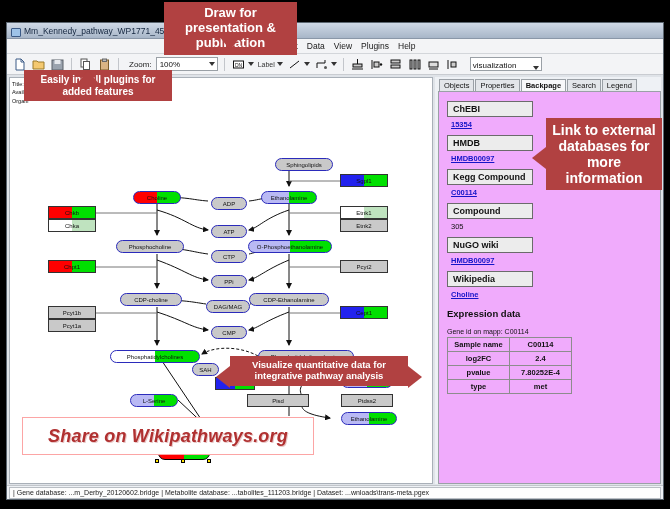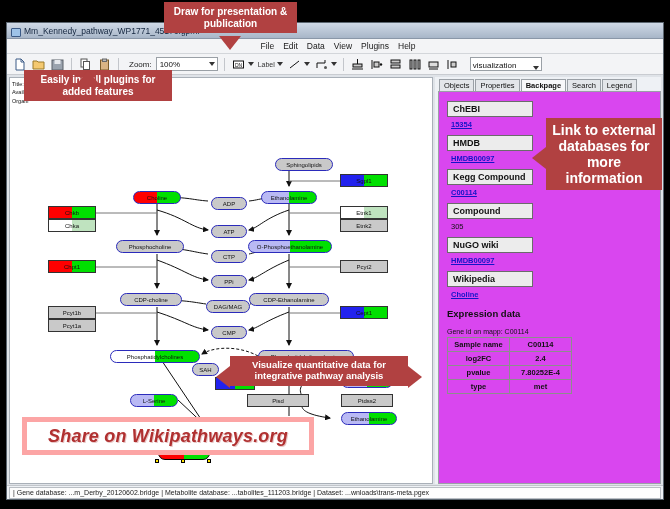--- a/index.html
+++ b/index.html
@@ -125,7 +125,7 @@
                  border-top:11px solid transparent; border-bottom:11px solid transparent;
                  border-left:14px solid #b14141; }
 
-  #c-draw { left:164px; top:2px; width:133px; font-size:10px; }
+  #c-draw { left:164px; top:2px; width:133px; font-size:13px; }
   #c-plugins { left:24px; top:70px; width:148px; font-size:10px; }
   #c-link { left:546px; top:118px; width:116px; font-size:14px; }
   #c-visual { left:230px; top:356px; width:178px; font-size:9.5px; }

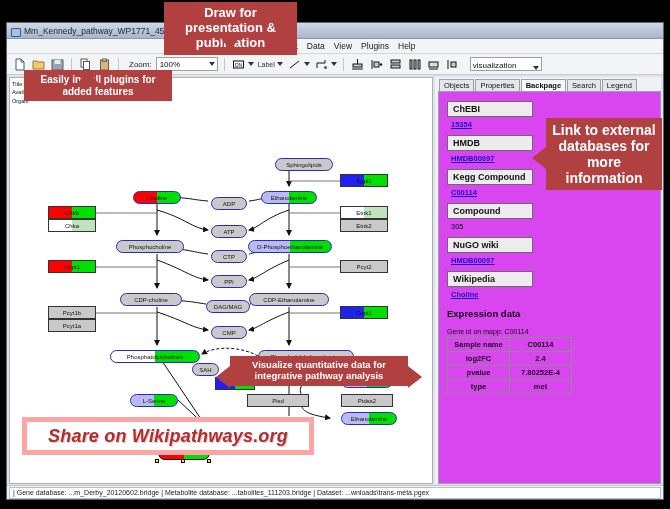--- a/index.html
+++ b/index.html
@@ -84,7 +84,7 @@
   .tab { font-size:7.5px; padding:1px 4px 1px; background:#e3e6ea;
          border:1px solid #9aa0a6; border-bottom:none; color:#111; }
   .tab.active { background:#f7f8fa; position:relative; top:0; font-weight:bold; }
-  #tabbody { flex:1; background:#d946ef; border:1px solid #9aa0a6; margin:0 0 0 3px;
+  #tabbody { flex:1; background:#f0abfc; border:1px solid #9aa0a6; margin:0 0 0 3px;
              overflow:hidden; position:relative; padding:6px 8px; }
   .sec-head { display:inline-block; min-width:86px; background:#ececec;
               border:1px solid #6b6b6b; font-size:9px; font-weight:bold;

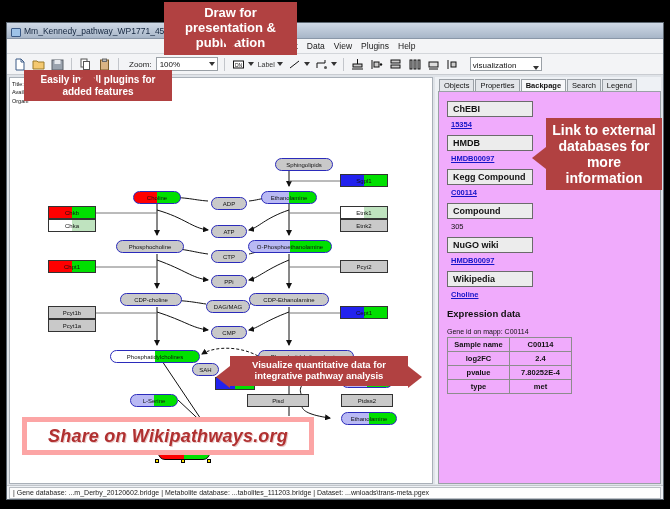--- a/index.html
+++ b/index.html
@@ -131,7 +131,7 @@
   #c-visual { left:230px; top:356px; width:178px; font-size:9.5px; }
 
   #share { position:absolute; left:22px; top:417px; width:292px; height:38px;
-           background:#fff; border:5px solid #fca5a5;
+           background:#fff; border:1px solid #fca5a5;
            display:flex; align-items:center; justify-content:center; }
   #share span { font-size:18px; font-style:italic; font-weight:bold; color:#b03030;
                 text-shadow:1px 1px 0 #e8c7c7; letter-spacing:0.2px; }

